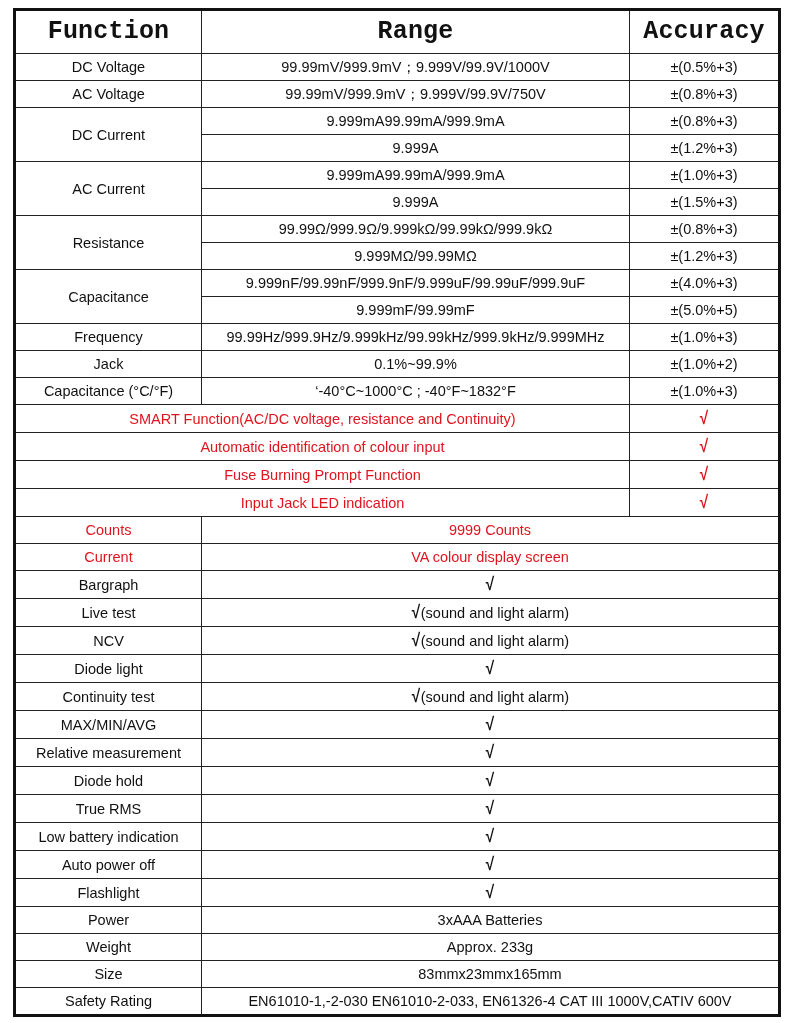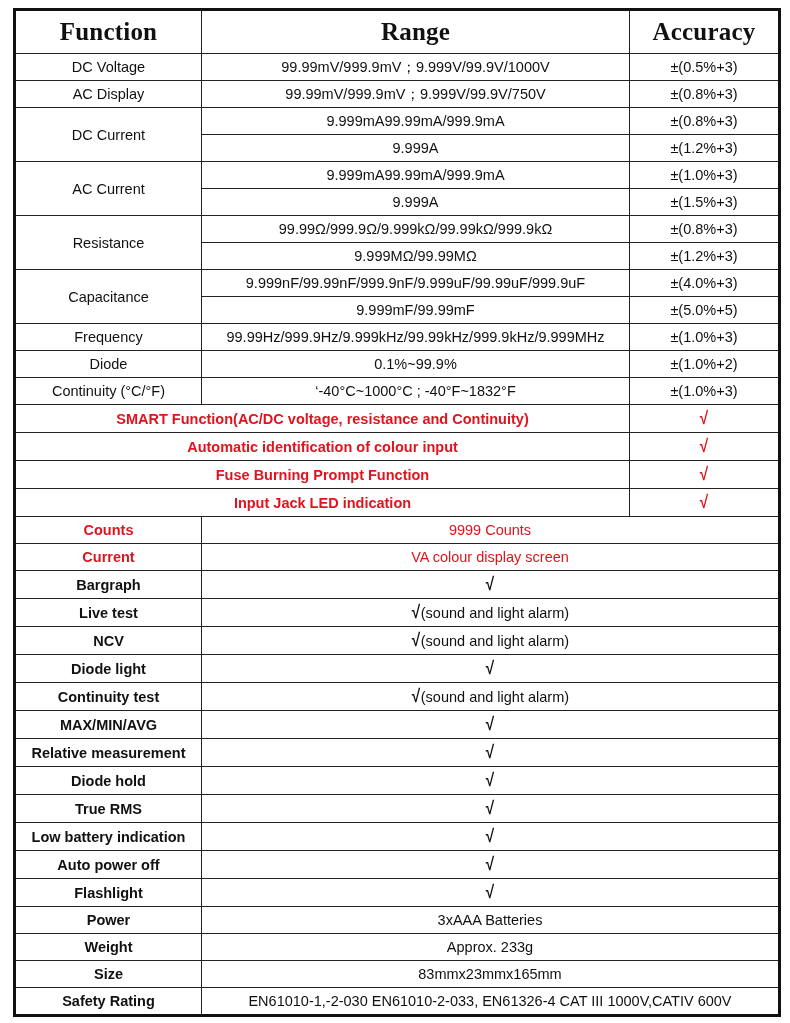--- a/index.html
+++ b/index.html
@@ -6,7 +6,7 @@
   body { width:790px; height:1023px; position:relative; overflow:hidden; font-family:"Liberation Sans", sans-serif; color:#111; }
   table.spec { position:absolute; left:13px; top:8px; width:765px; border-collapse:collapse; table-layout:fixed; border:3px solid #111; }
   table.spec td, table.spec th { border:1.5px solid #222; padding:0; font-size:14.5px; height:26px; line-height:26px; text-align:center; white-space:nowrap; overflow:hidden; }
-  table.spec th { height:42px; font-family:Liberation Serif, serif; font-size:25px; font-weight:bold; letter-spacing:0.2px; }
+  table.spec th { height:42px; font-family:Liberation Mono, monospace; font-size:25px; font-weight:bold; letter-spacing:0.2px; }
   col.c1 { width:187px; } col.c2 { width:428px; } col.c3 { width:150px; }
   td.left { text-align:left; padding-left:2px;font-weight:bold; }
   .red { color:#e0141e; }

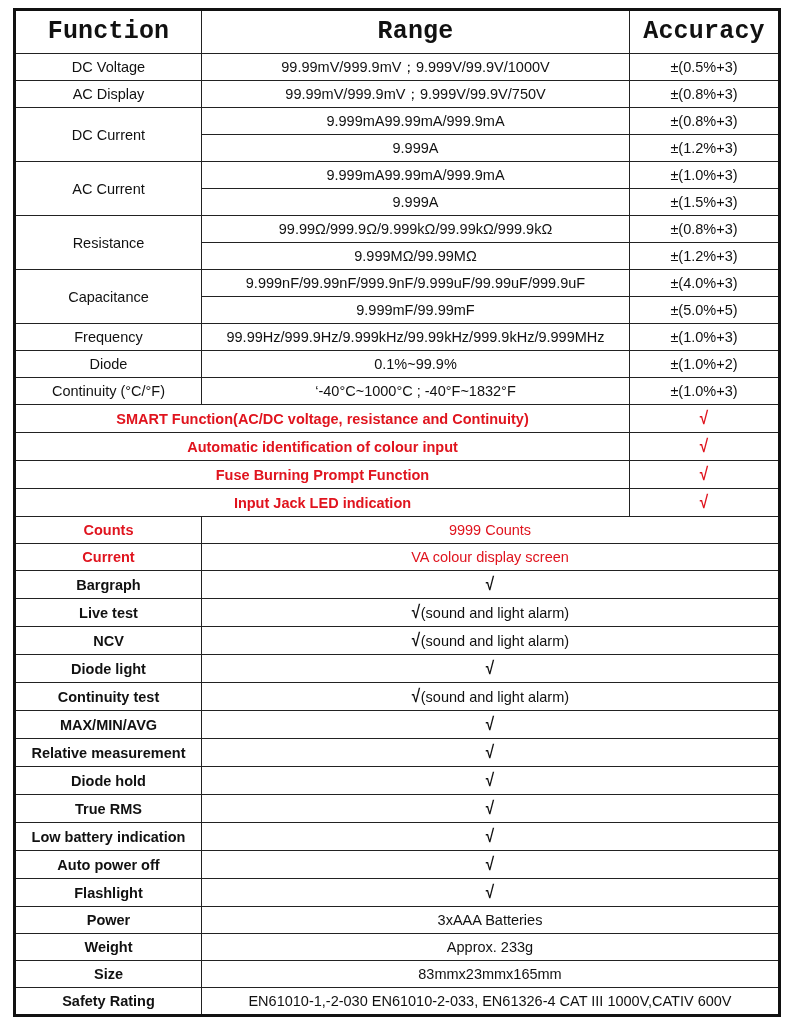--- a/index.html
+++ b/index.html
@@ -36,7 +36,7 @@
       <td>±(0.5%+3)</td>
     </tr>
     <tr>
-      <td>AC Display</td>
+      <td>AC Voltage</td>
       <td>99.99mV/999.9mV；9.999V/99.9V/750V</td>
       <td>±(0.8%+3)</td>
     </tr>

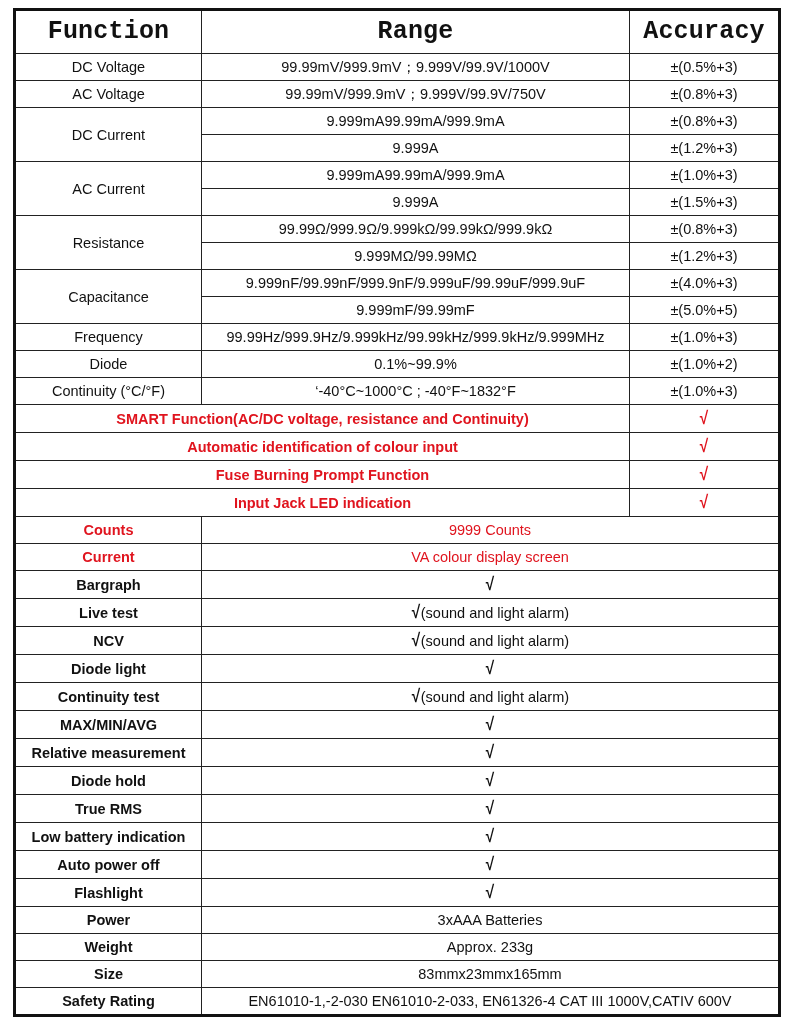--- a/index.html
+++ b/index.html
@@ -82,7 +82,7 @@
       <td>±(1.0%+3)</td>
     </tr>
     <tr>
-      <td>Diode</td>
+      <td>Jack</td>
       <td>0.1%~99.9%</td>
       <td>±(1.0%+2)</td>
     </tr>

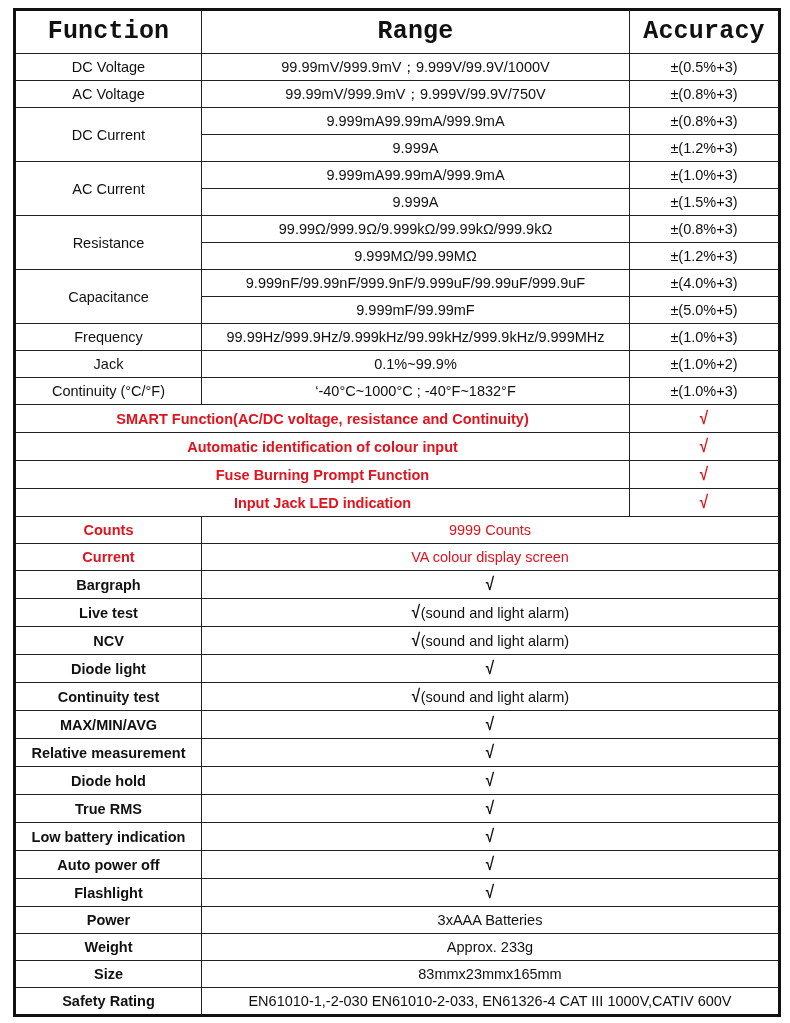--- a/index.html
+++ b/index.html
@@ -87,7 +87,7 @@
       <td>±(1.0%+2)</td>
     </tr>
     <tr>
-      <td>Continuity (°C/°F)</td>
+      <td>Capacitance (°C/°F)</td>
       <td>‘-40°C~1000°C ; -40°F~1832°F</td>
       <td>±(1.0%+3)</td>
     </tr>

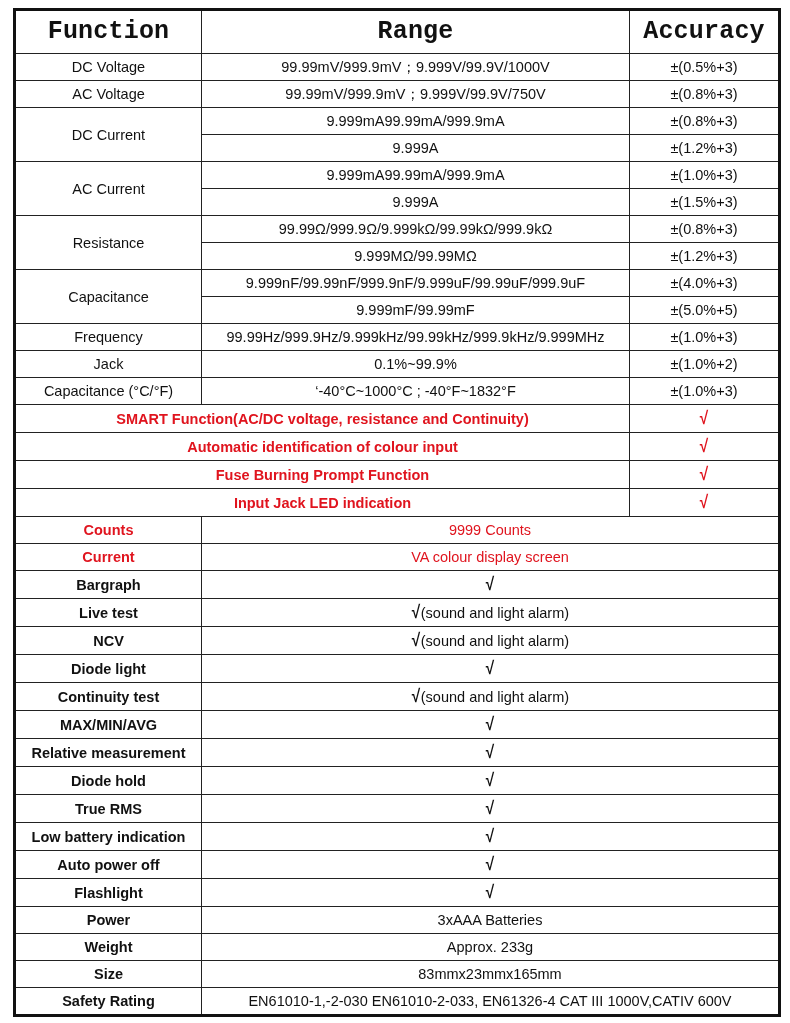--- a/index.html
+++ b/index.html
@@ -8,7 +8,7 @@
   table.spec td, table.spec th { border:1.5px solid #222; padding:0; font-size:14.5px; height:26px; line-height:26px; text-align:center; white-space:nowrap; overflow:hidden; }
   table.spec th { height:42px; font-family:Liberation Mono, monospace; font-size:25px; font-weight:bold; letter-spacing:0.2px; }
   col.c1 { width:187px; } col.c2 { width:428px; } col.c3 { width:150px; }
-  td.left { text-align:left; padding-left:2px;font-weight:bold; }
+  td.left { text-align:left; padding-left:2px; }
   .red { color:#e0141e; }
   .chk { font-weight:bold; font-size:18px; display:inline-block; transform:scaleX(0.85); }
   .chk.red { color:#e0141e; }

